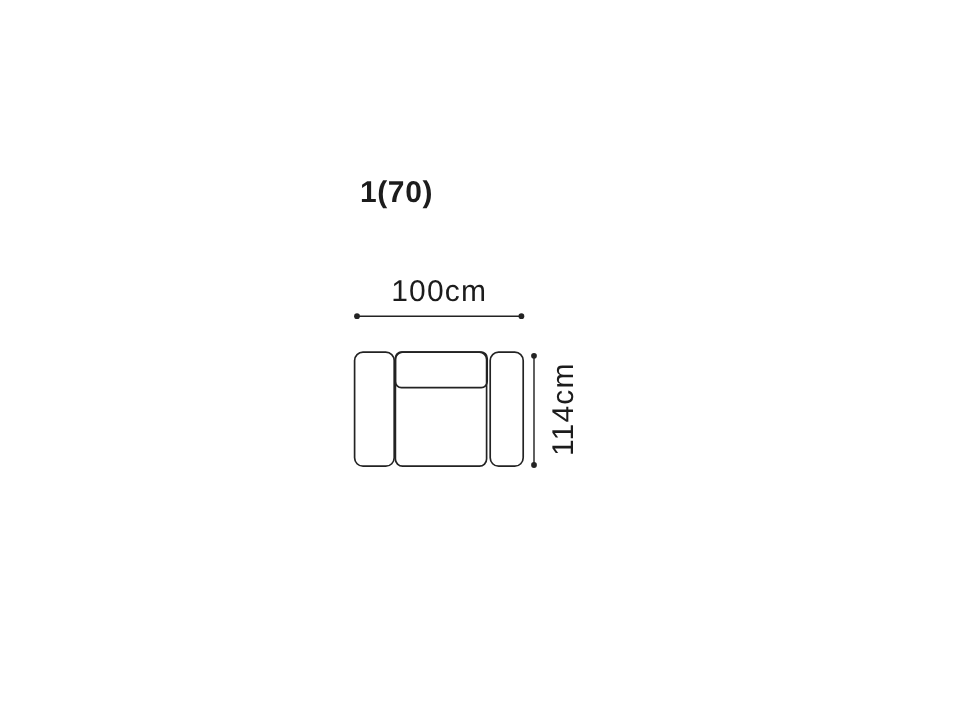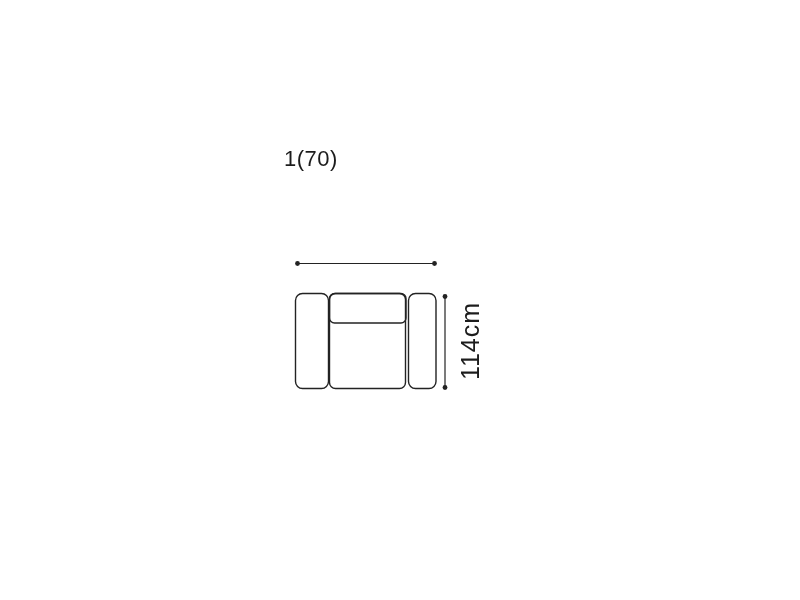--- a/index.html
+++ b/index.html
@@ -18,10 +18,10 @@
   }
   .variant-title {
     position: absolute;
-    left: 284px;
+    left: 300px;
     top: 146px;
-    font-size: 22px;
-    font-weight: 400;
+    font-size: 25px;
+    font-weight: 700;
     letter-spacing: 0.5px;
     color: var(--text, #1c1c1c);
     white-space: nowrap;

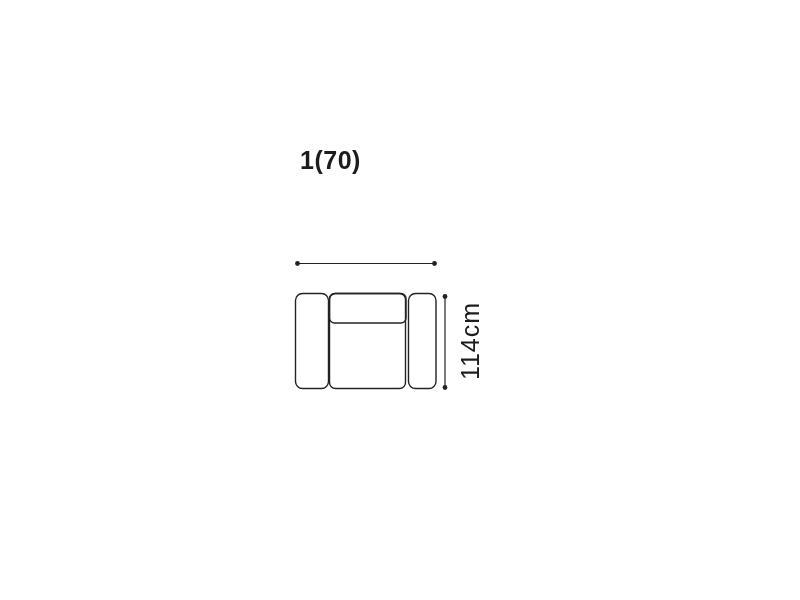--- a/index.html
+++ b/index.html
@@ -81,6 +81,7 @@
 
   <div class="variant-title">1(70)</div>
 
+  <div class="width-label">100cm</div>
 
   <svg class="diagram" width="800" height="600" viewBox="0 0 800 600">
 

